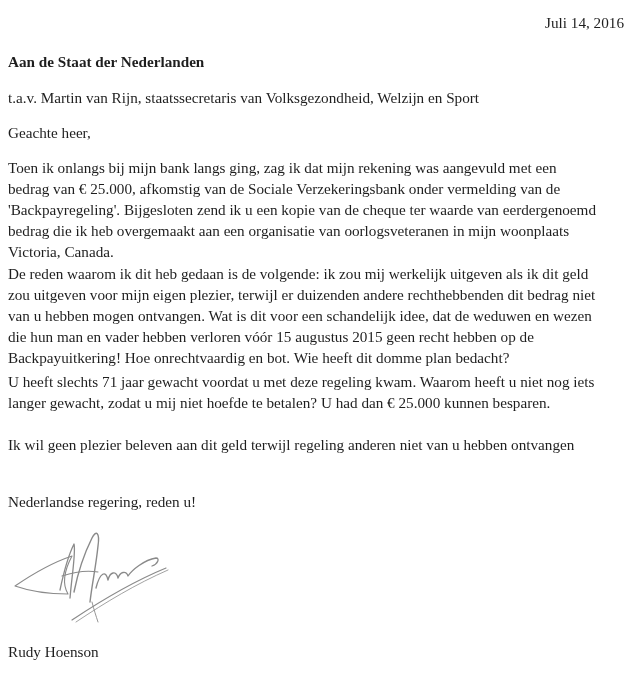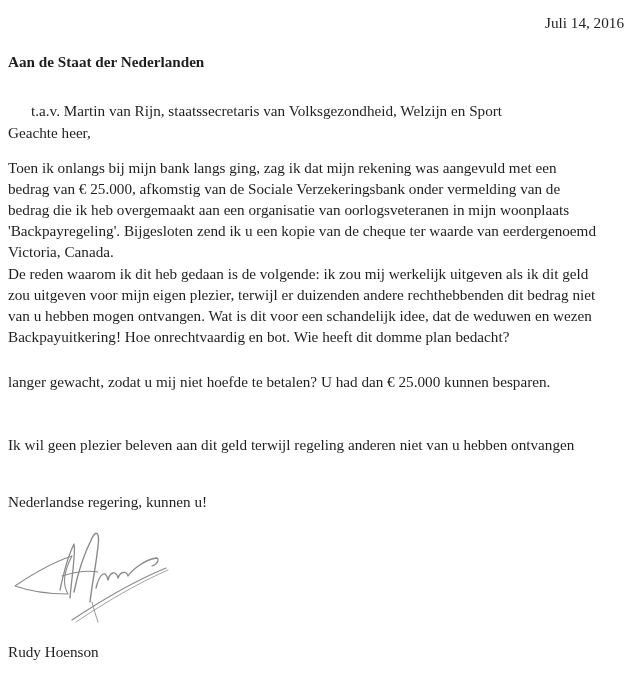--- a/index.html
+++ b/index.html
@@ -67,7 +67,7 @@
 
   <div class="line" style="top:51px;font-weight:bold;">Aan de Staat der Nederlanden</div>
 
-  <div class="line" style="top:100px;margin-left:23px;">t.a.v. Martin van Rijn, staatssecretaris van Volksgezondheid, Welzijn en Sport</div>
+  <div class="line" style="top:87px;">t.a.v. Martin van Rijn, staatssecretaris van Volksgezondheid, Welzijn en Sport</div>
 
   <div class="line" style="top:122px;">Geachte heer,</div>
 

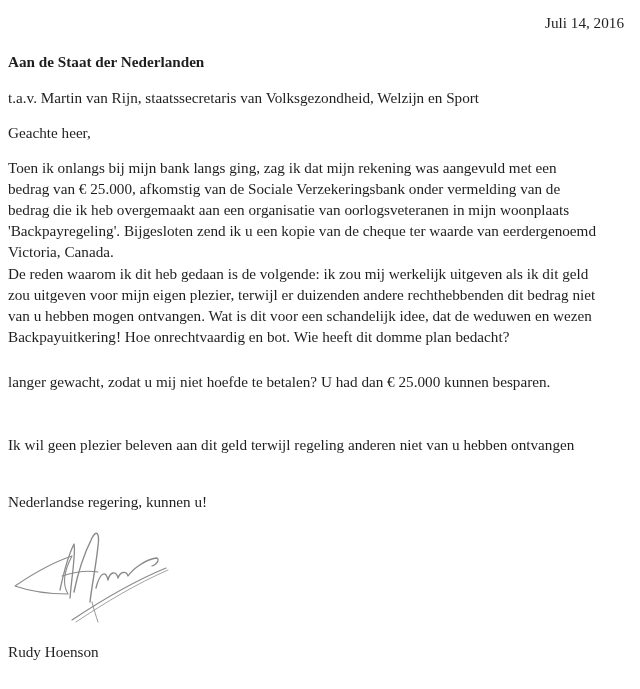--- a/index.html
+++ b/index.html
@@ -74,8 +74,8 @@
   <div class="para" style="top:157px;">
     <span>Toen ik onlangs bij mijn bank langs ging, zag ik dat mijn rekening was aangevuld met een</span>
     <span>bedrag van € 25.000, afkomstig van de Sociale Verzekeringsbank onder vermelding van de</span>
+    <span>'Backpayregeling'. Bijgesloten zend ik u een kopie van de cheque ter waarde van eerdergenoemd</span>
     <span>bedrag die ik heb overgemaakt aan een organisatie van oorlogsveteranen in mijn woonplaats</span>
-    <span>'Backpayregeling'. Bijgesloten zend ik u een kopie van de cheque ter waarde van eerdergenoemd</span>
     <span>Victoria, Canada.</span>
   </div>
 

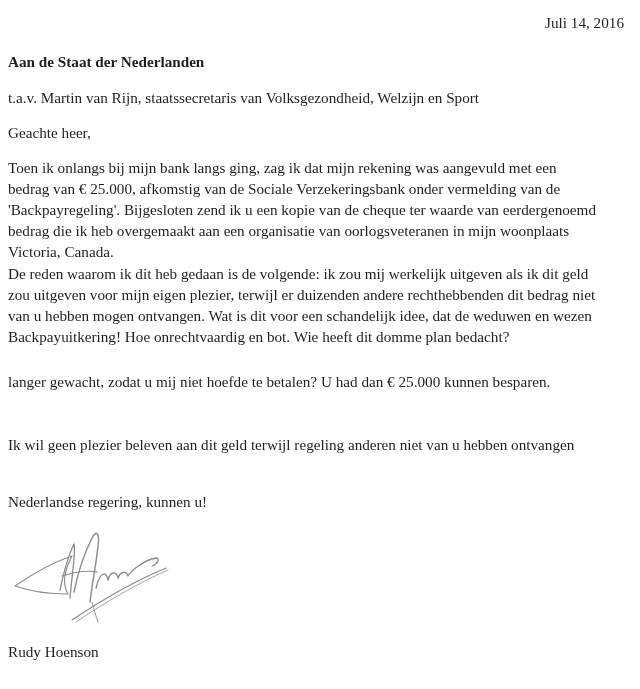--- a/index.html
+++ b/index.html
@@ -83,6 +83,7 @@
     <span>De reden waarom ik dit heb gedaan is de volgende: ik zou mij werkelijk uitgeven als ik dit geld</span>
     <span>zou uitgeven voor mijn eigen plezier, terwijl er duizenden andere rechthebbenden dit bedrag niet</span>
     <span>van u hebben mogen ontvangen. Wat is dit voor een schandelijk idee, dat de weduwen en wezen</span>
+    <span>die hun man en vader hebben verloren vóór 15 augustus 2015 geen recht hebben op de</span>
     <span>Backpayuitkering! Hoe onrechtvaardig en bot. Wie heeft dit domme plan bedacht?</span>
   </div>
 

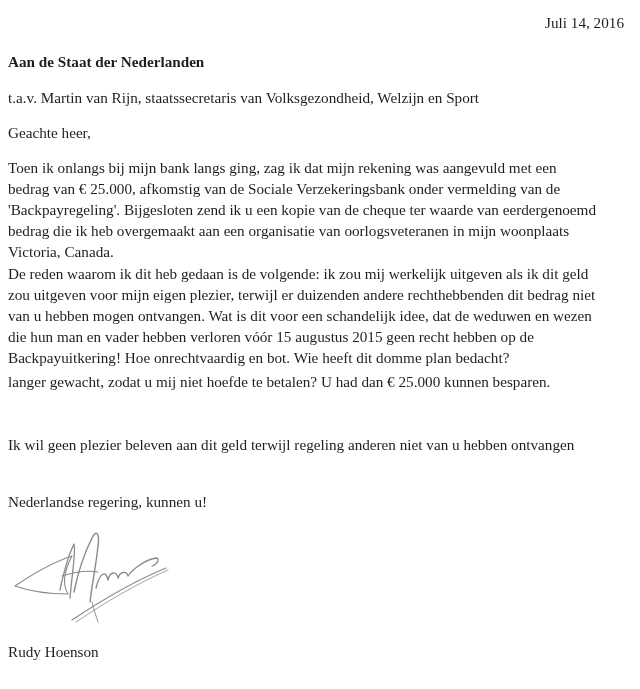--- a/index.html
+++ b/index.html
@@ -88,6 +88,7 @@
   </div>
 
   <div class="para" style="top:371px;">
+    <span>U heeft slechts 71 jaar gewacht voordat u met deze regeling kwam. Waarom heeft u niet nog iets</span>
     <span>langer gewacht, zodat u mij niet hoefde te betalen? U had dan € 25.000 kunnen besparen.</span>
   </div>
 

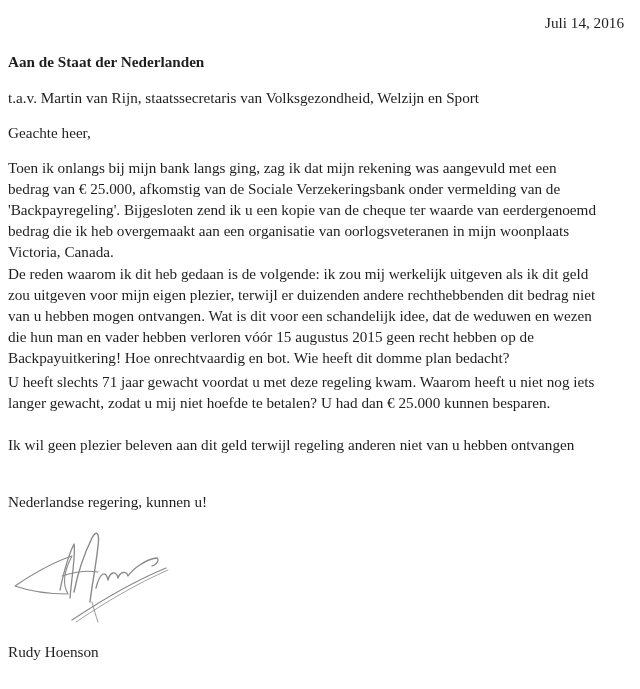--- a/index.html
+++ b/index.html
@@ -96,7 +96,7 @@
     <span>Ik wil geen plezier beleven aan dit geld terwijl regeling anderen niet van u hebben ontvangen</span>
   </div>
 
-  <div class="line" style="top:491px;">Nederlandse regering, kunnen u!</div>
+  <div class="line" style="top:491px;">Nederlandse regering, reden u!</div>
 
   <svg class="signature" viewBox="0 0 160 110" fill="none" stroke="#8a8a8a" stroke-linecap="round" stroke-linejoin="round">
 

